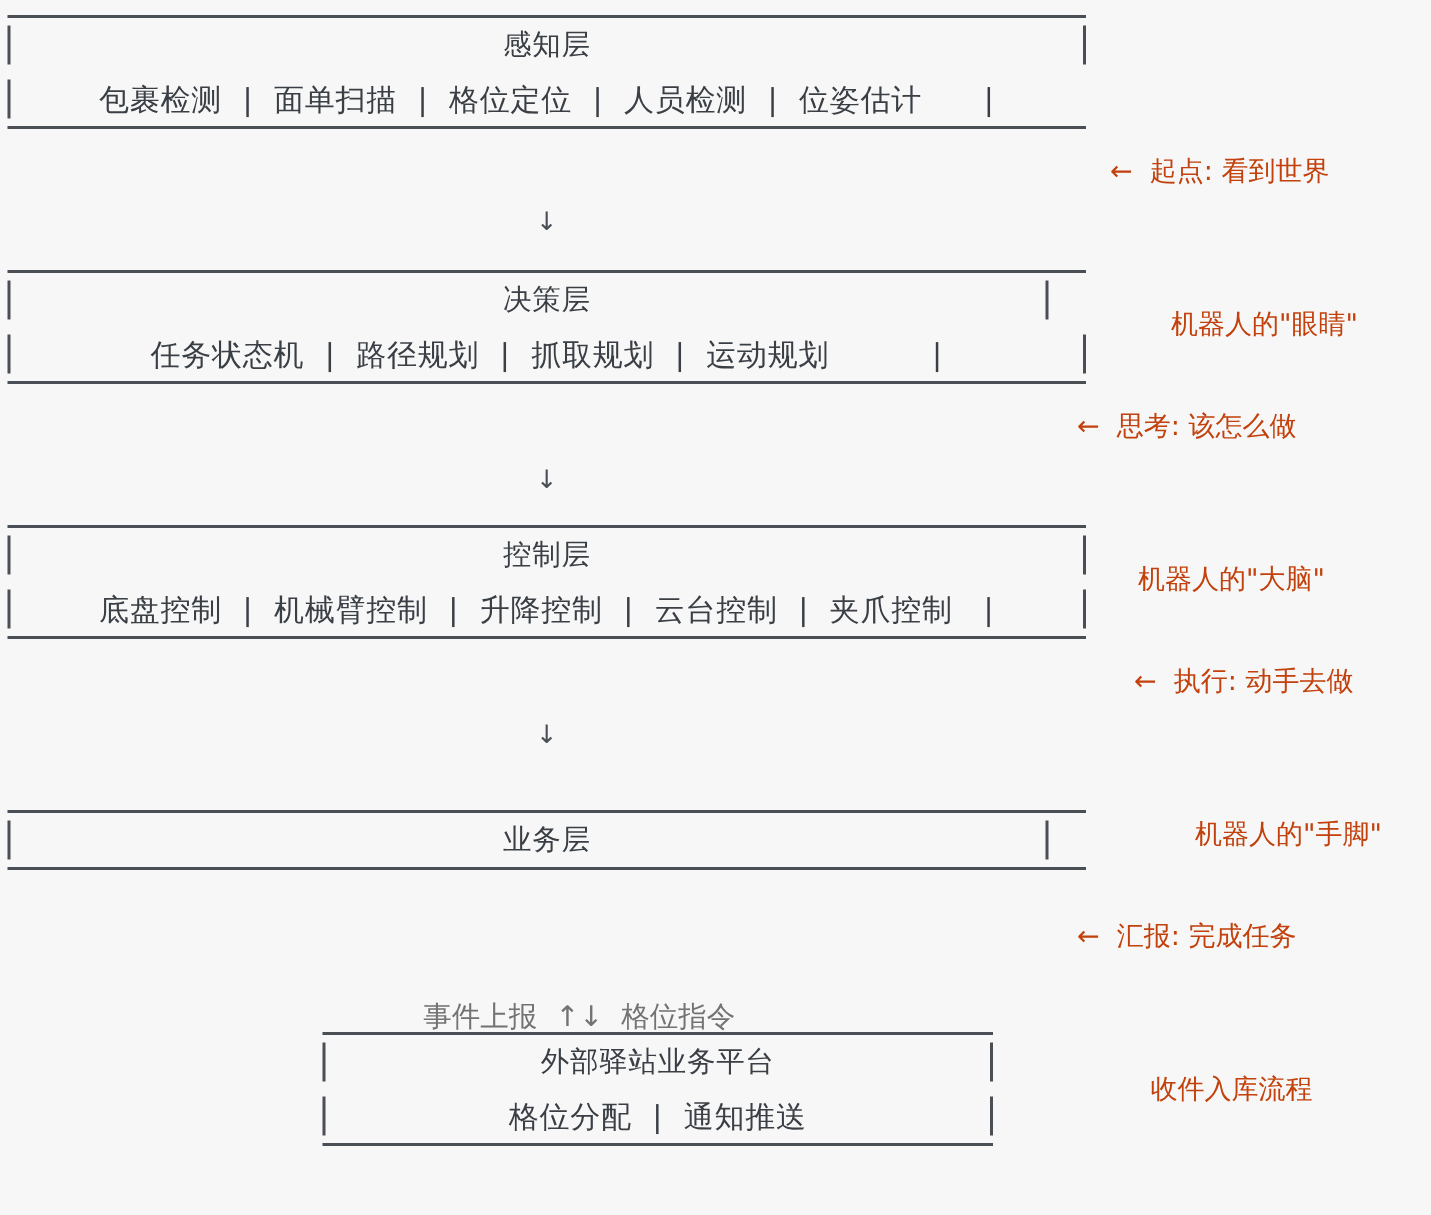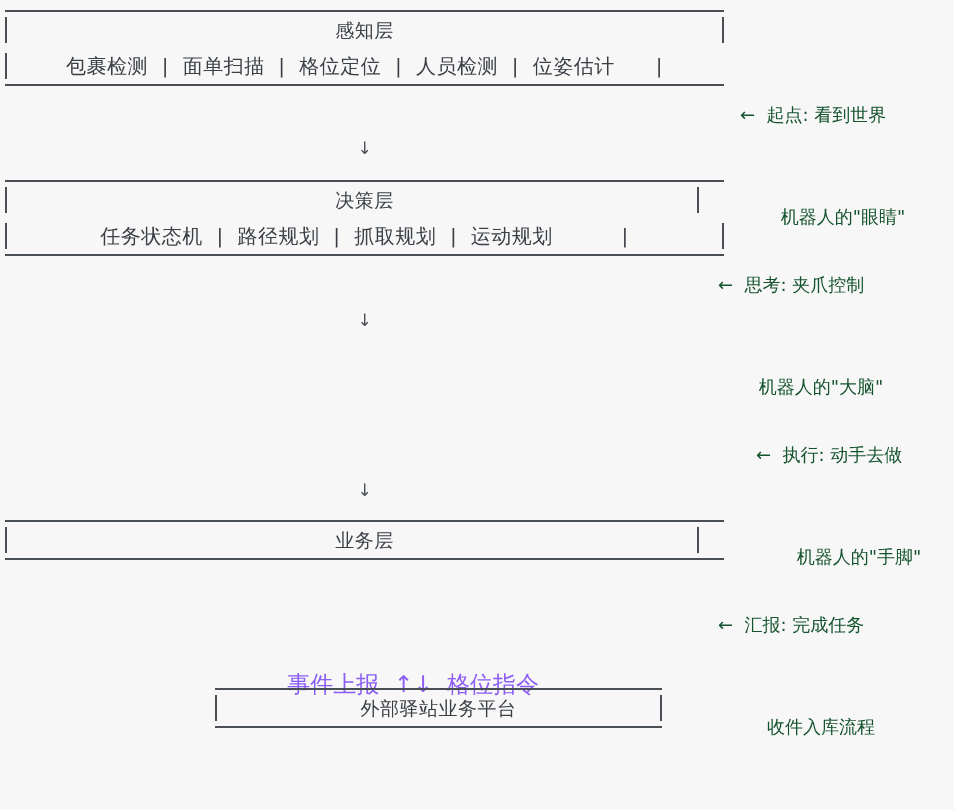--- a/index.html
+++ b/index.html
@@ -74,7 +74,7 @@
     width: 214px;
     font-size: 18px;
     line-height: 34px;
-    color: #14532d;
+    color: #c2410c;
     white-space: pre;
   }
   .annotation .ann-line1 { display: block; }

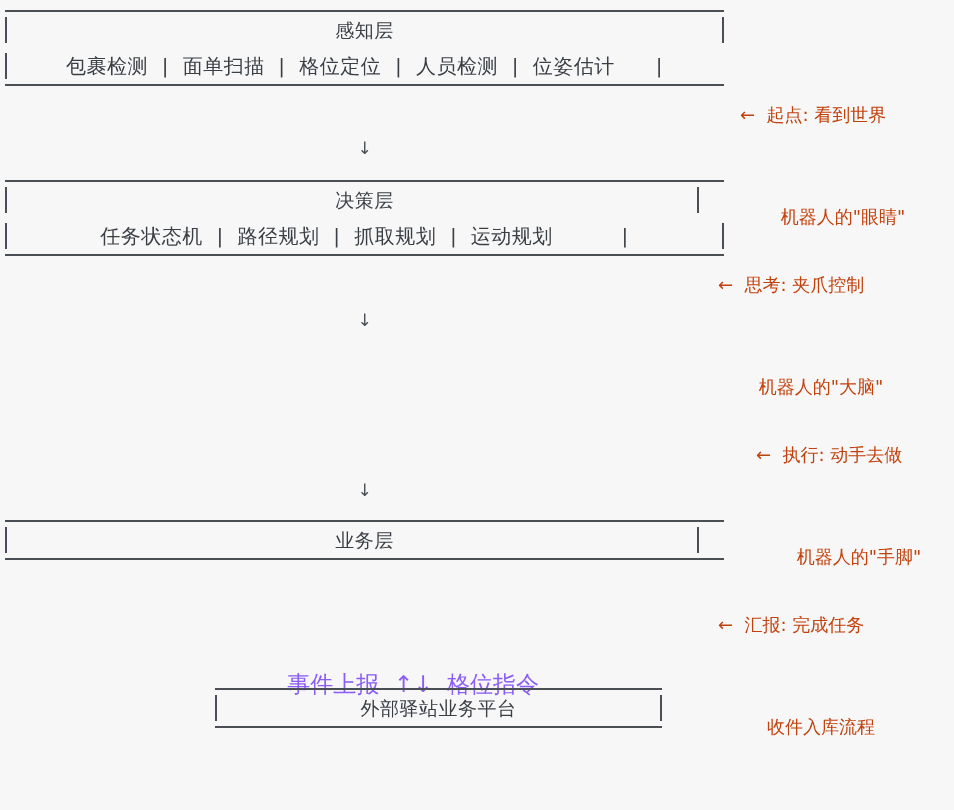--- a/index.html
+++ b/index.html
@@ -152,7 +152,7 @@
     <div class="box-rule bottom"></div>
   </div>
   <div class="annotation" style="top:200px; left:718px;">
-    <span class="ann-line1">←  思考: 夹爪控制</span>
+    <span class="ann-line1">←  思考: 该怎么做</span>
     <span class="ann-line2">机器人的"大脑"</span>
   </div>
 

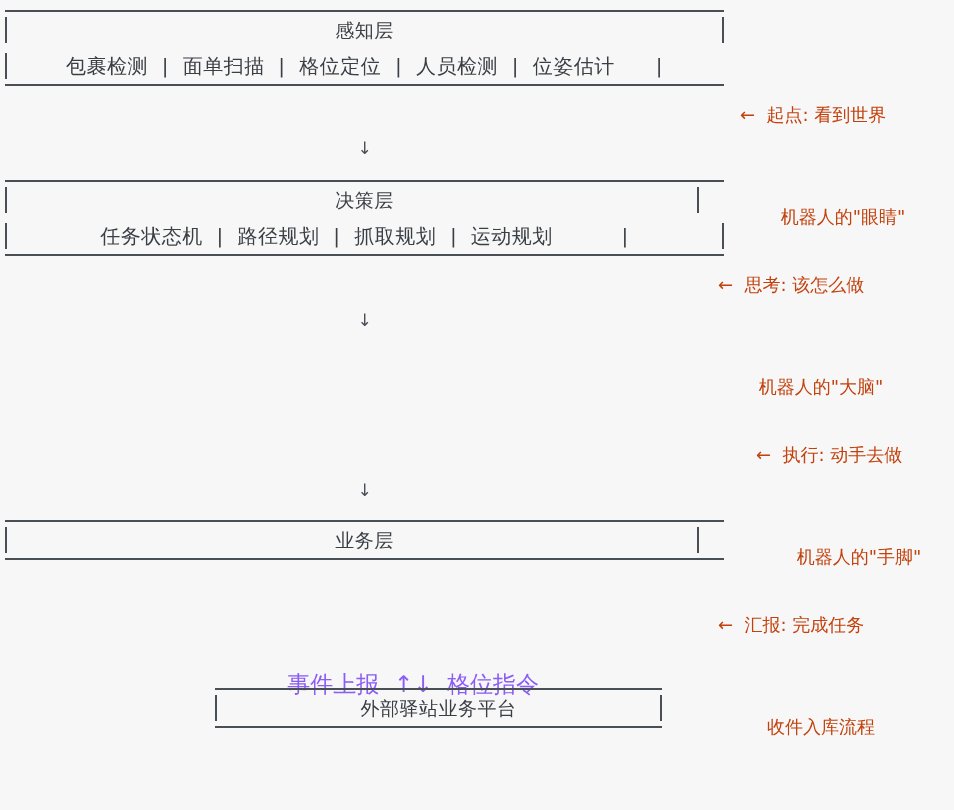--- a/index.html
+++ b/index.html
@@ -160,6 +160,20 @@
     <span>↓</span>
   </div>
 
+  <div class="box" style="top:350px;">
+    <div class="box-rule top"></div>
+    <div class="box-row">
+      <span class="pipe-left"></span>
+      <span class="pipe-right" style="left:717px;"></span>
+      <span class="row-text title">控制层</span>
+    </div>
+    <div class="box-row">
+      <span class="pipe-left"></span>
+      <span class="pipe-right" style="left:717px;"></span>
+      <span class="row-text items">底盘控制  |  机械臂控制  |  升降控制  |  云台控制  |  夹爪控制   |</span>
+    </div>
+    <div class="box-rule bottom"></div>
+  </div>
   <div class="annotation" style="top:370px; left:730px;margin-left:26px;">
     <span class="ann-line1">←  执行: 动手去做</span>
     <span class="ann-line2">机器人的"手脚"</span>

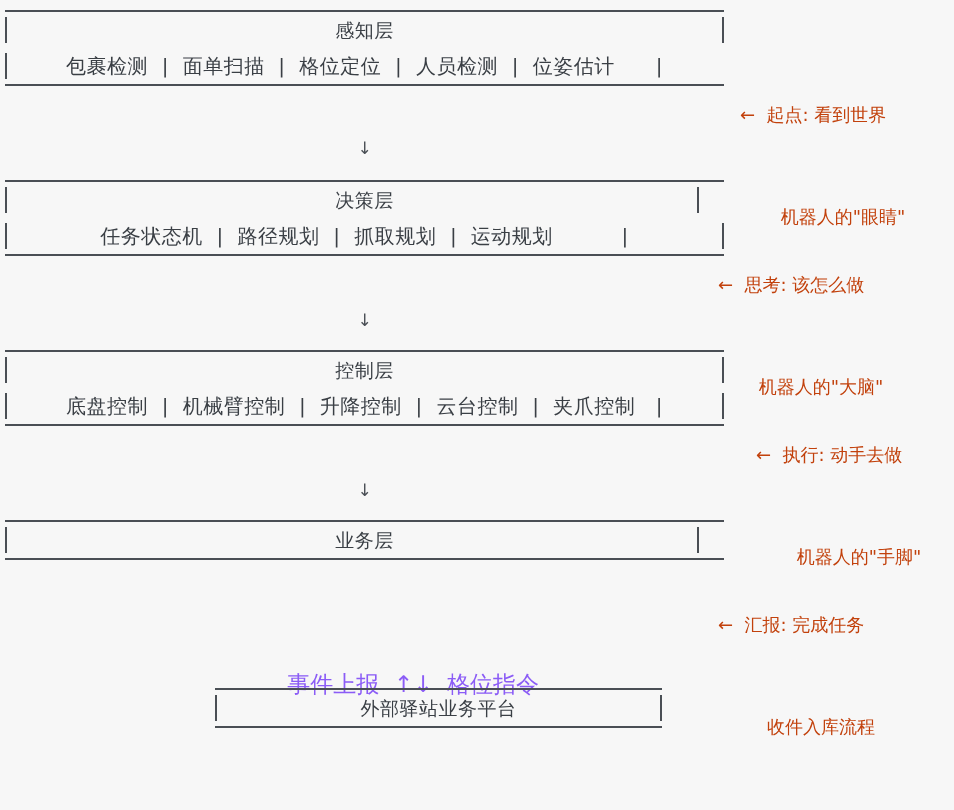--- a/index.html
+++ b/index.html
@@ -183,7 +183,7 @@
     <span>↓</span>
   </div>
 
-  <div class="box" style="top:520px;">
+  <div class="box" style="top:540px;">
     <div class="box-rule top"></div>
     <div class="box-row">
       <span class="pipe-left"></span>

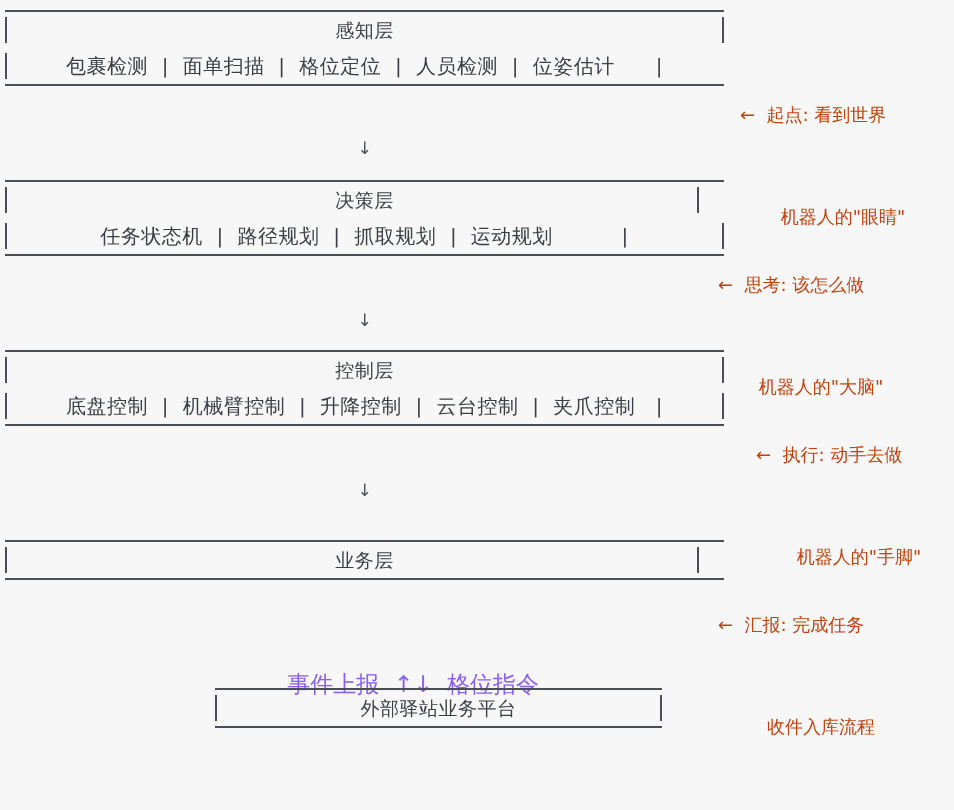--- a/index.html
+++ b/index.html
@@ -95,8 +95,8 @@
   
   .link-caption {
     position: absolute;
-    font-size: 23px;
-    color: #8b5cf6;
+    font-size: 19px;
+    color: #737373;
     white-space: pre;
   }
 

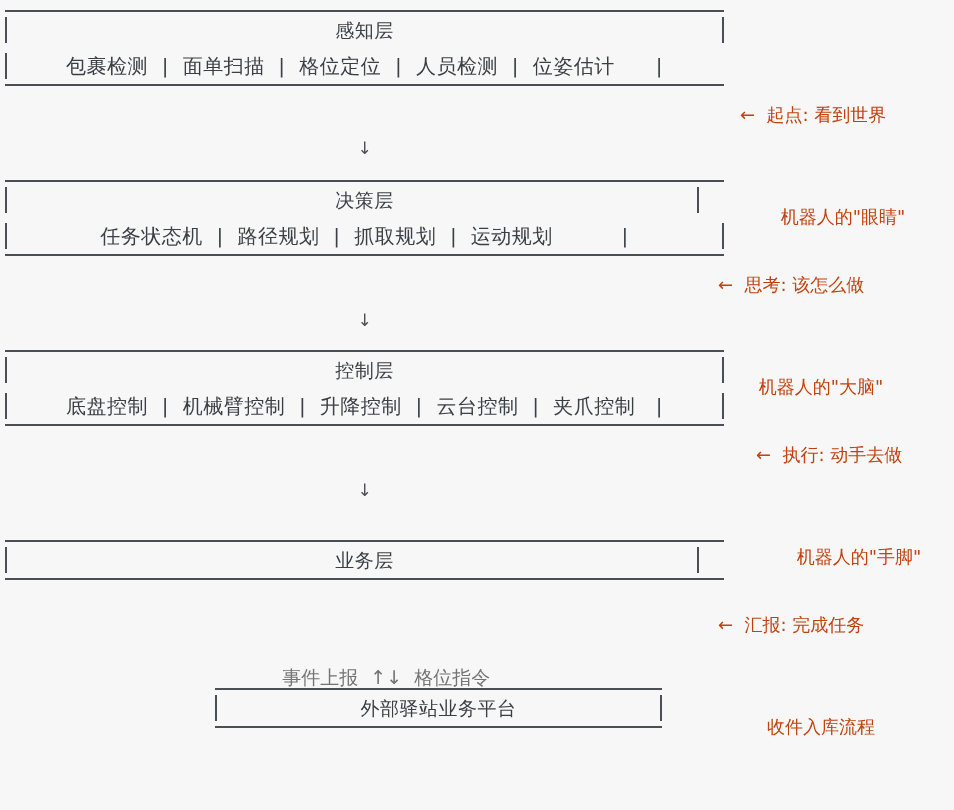--- a/index.html
+++ b/index.html
@@ -208,6 +208,11 @@
       <span class="pipe-right" style="left:445px;"></span>
       <span class="row-text title">外部驿站业务平台</span>
     </div>
+    <div class="box-row">
+      <span class="pipe-left"></span>
+      <span class="pipe-right" style="left:445px;"></span>
+      <span class="row-text items">格位分配  |  通知推送</span>
+    </div>
     <div class="box-rule bottom"></div>
   </div>
 

